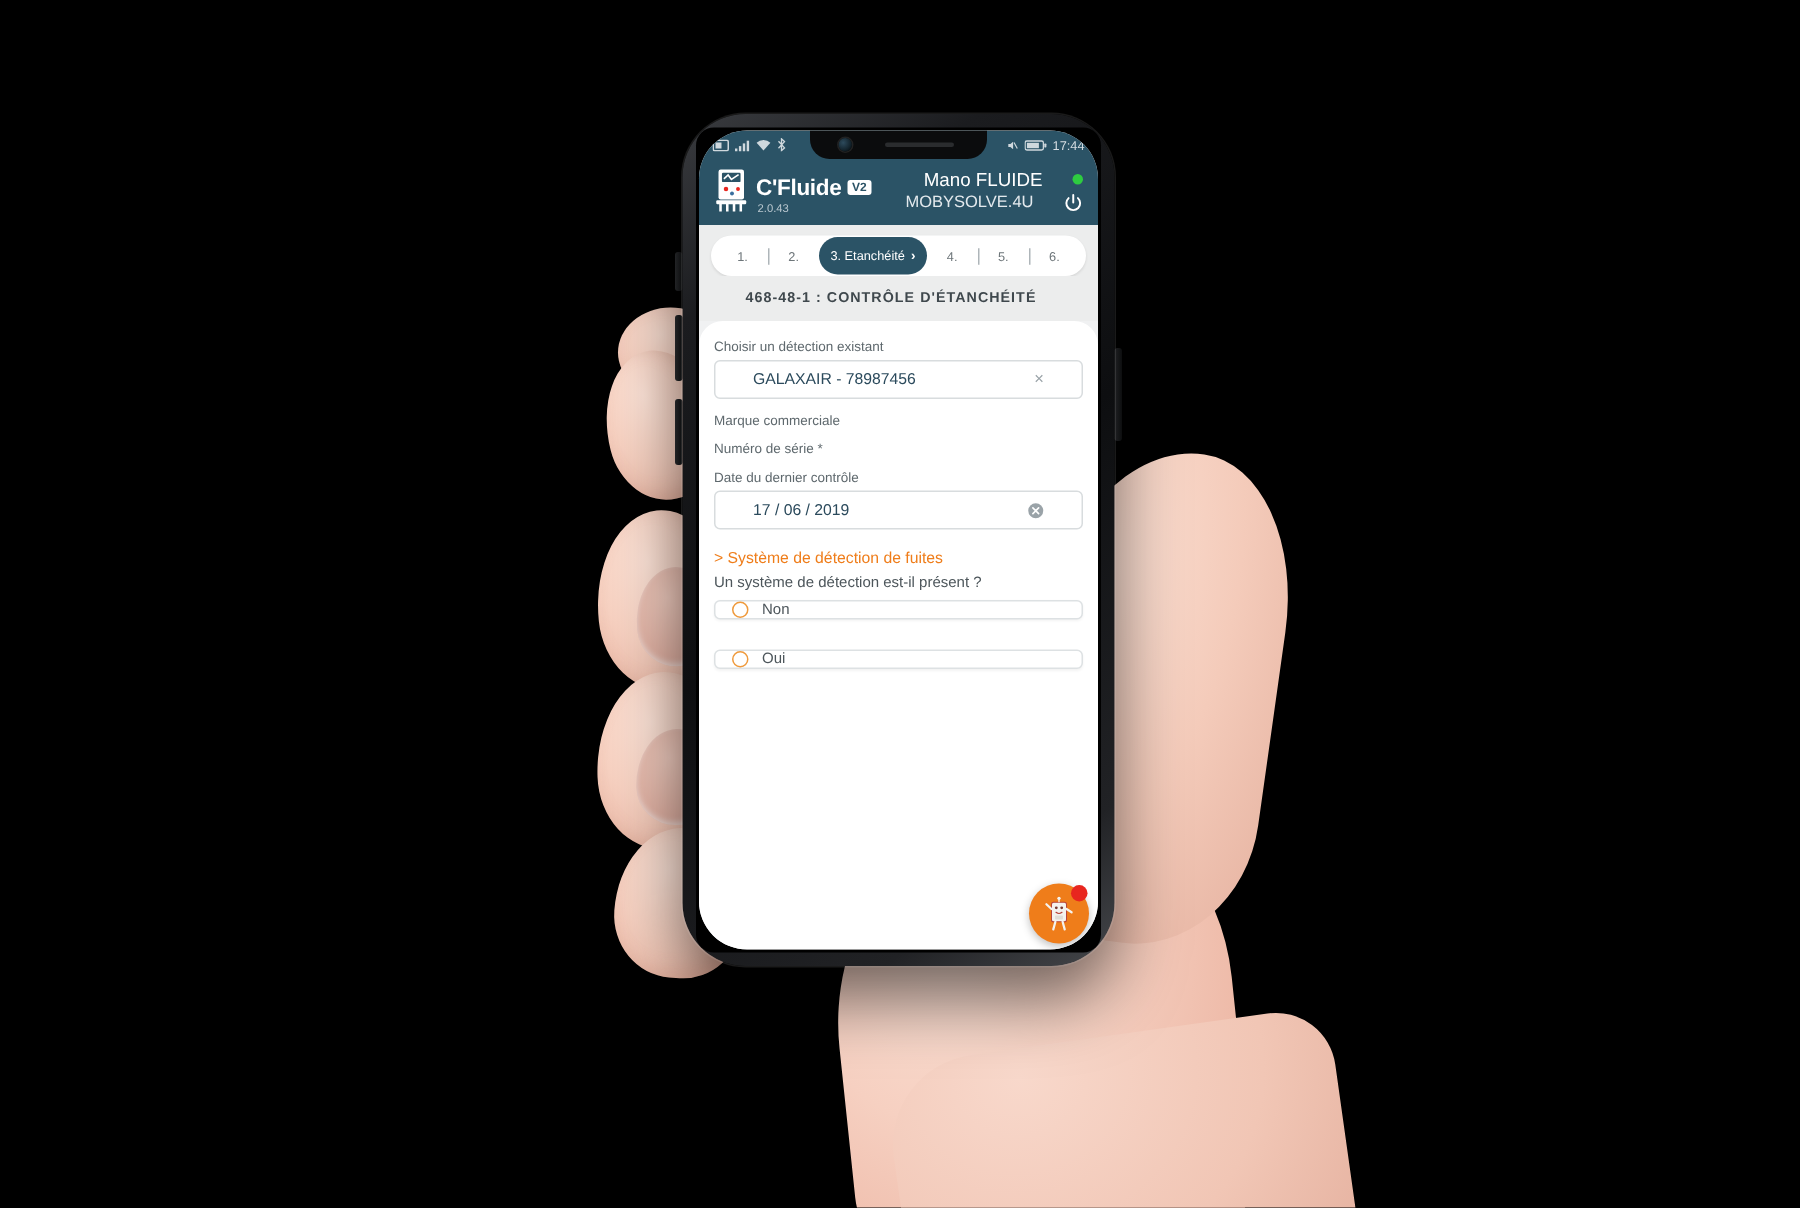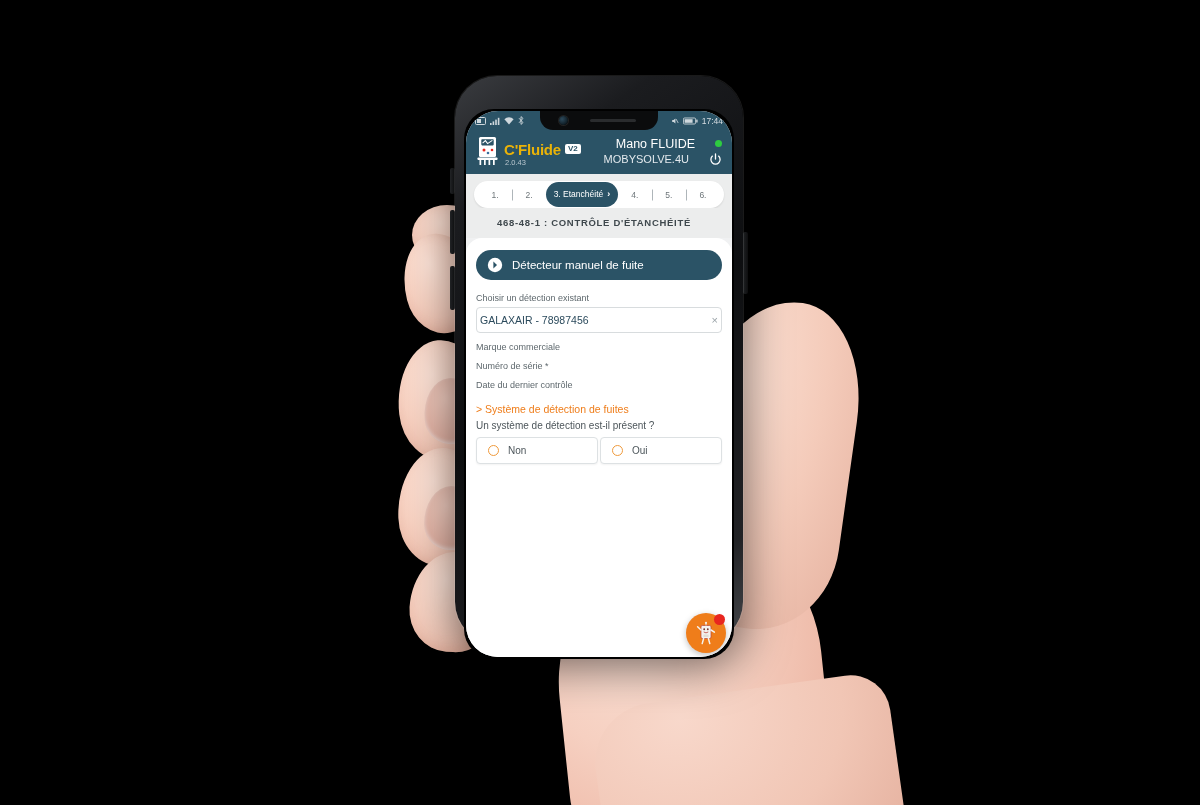--- a/index.html
+++ b/index.html
@@ -89,11 +89,10 @@
   }
   #phone-inner {
     width: 100%; height: 100%;
-    border-radius: 30px;
+    border-radius: 12px;
     background: #000;
     padding: 2px;
     overflow: hidden;
-    margin-top: 24px;
   }
   #screen {
     position: relative;

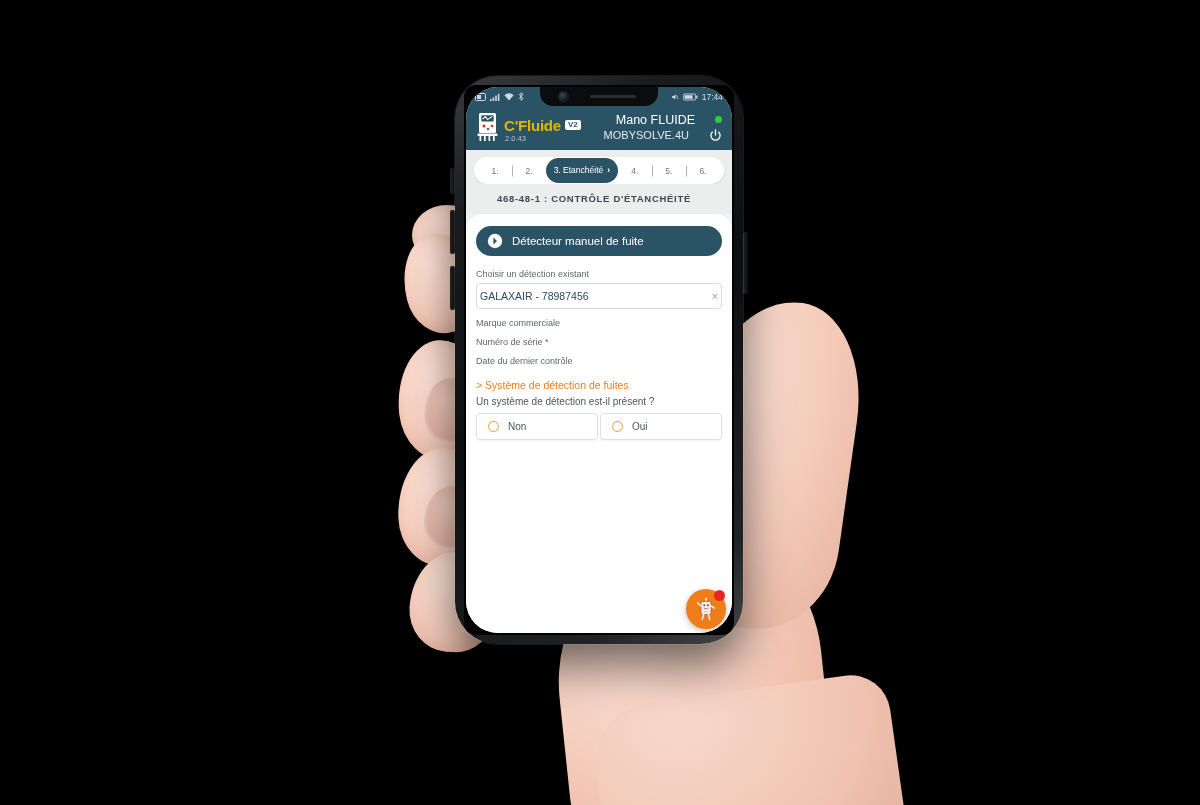--- a/index.html
+++ b/index.html
@@ -156,7 +156,7 @@
   #brand-mark { display: block; }
   .brand-text { display: flex; flex-direction: column; line-height: 1; }
   .brand-row { display: flex; align-items: center; gap: 4px; }
-  #brand-name { color: #eab308; font-size: 15px; font-weight: bold; letter-spacing: -0.2px; }
+  #brand-name { color: #ffffff; font-size: 15px; font-weight: bold; letter-spacing: -0.2px; }
   #brand-badge {
     background: #ffffff; color: #2b5366; font-size: 8px; font-weight: bold;
     border-radius: 2px; padding: 1px 3px; line-height: 1;

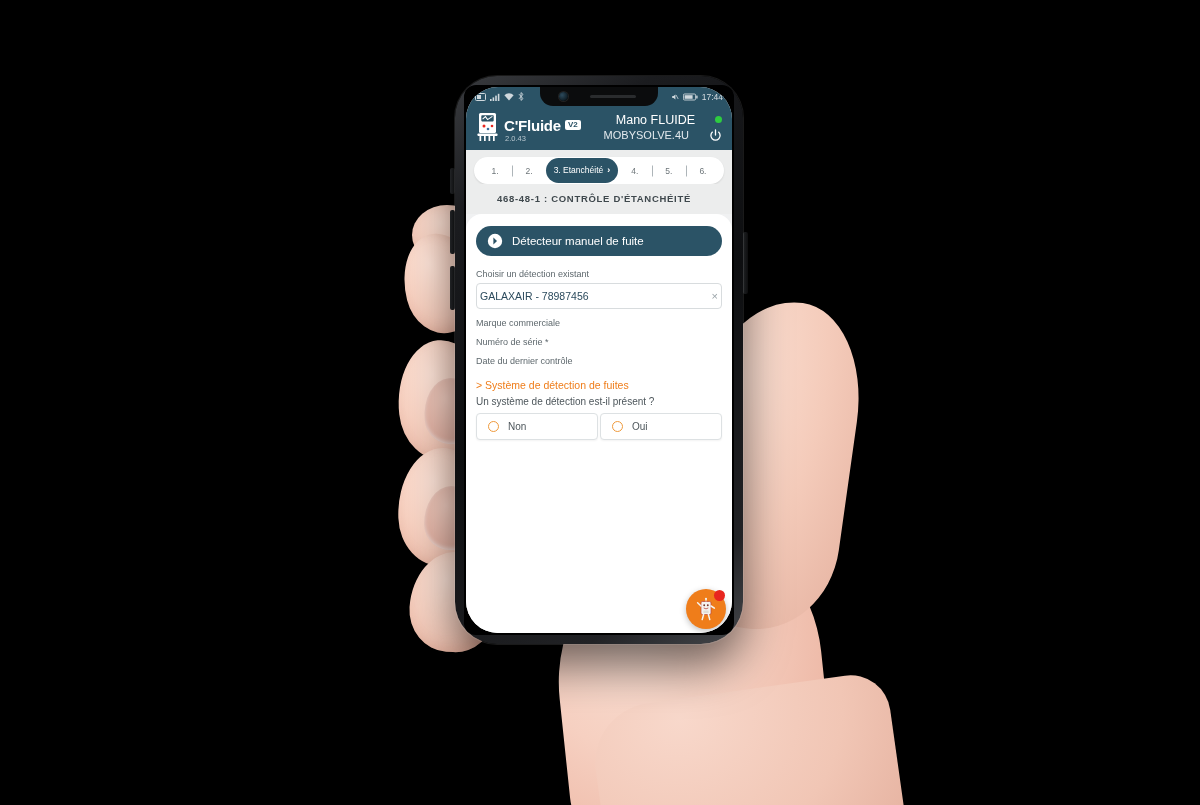--- a/index.html
+++ b/index.html
@@ -447,13 +447,6 @@
 
     <div id="content">
 
-      <div id="section-header">
-        <svg id="section-header-icon" width="16" height="16" viewBox="0 0 16 16">
-          <circle cx="8" cy="8" r="7.2" fill="#ffffff"></circle>
-          <path d="M6.4 4.6 L10 8 L6.4 11.4 Z" fill="#2b5366"></path>
-        </svg>
-        <span id="section-header-label">Détecteur manuel de fuite</span>
-      </div>
 
       <div class="field">
         <span class="field-label">Choisir un détection existant</span>

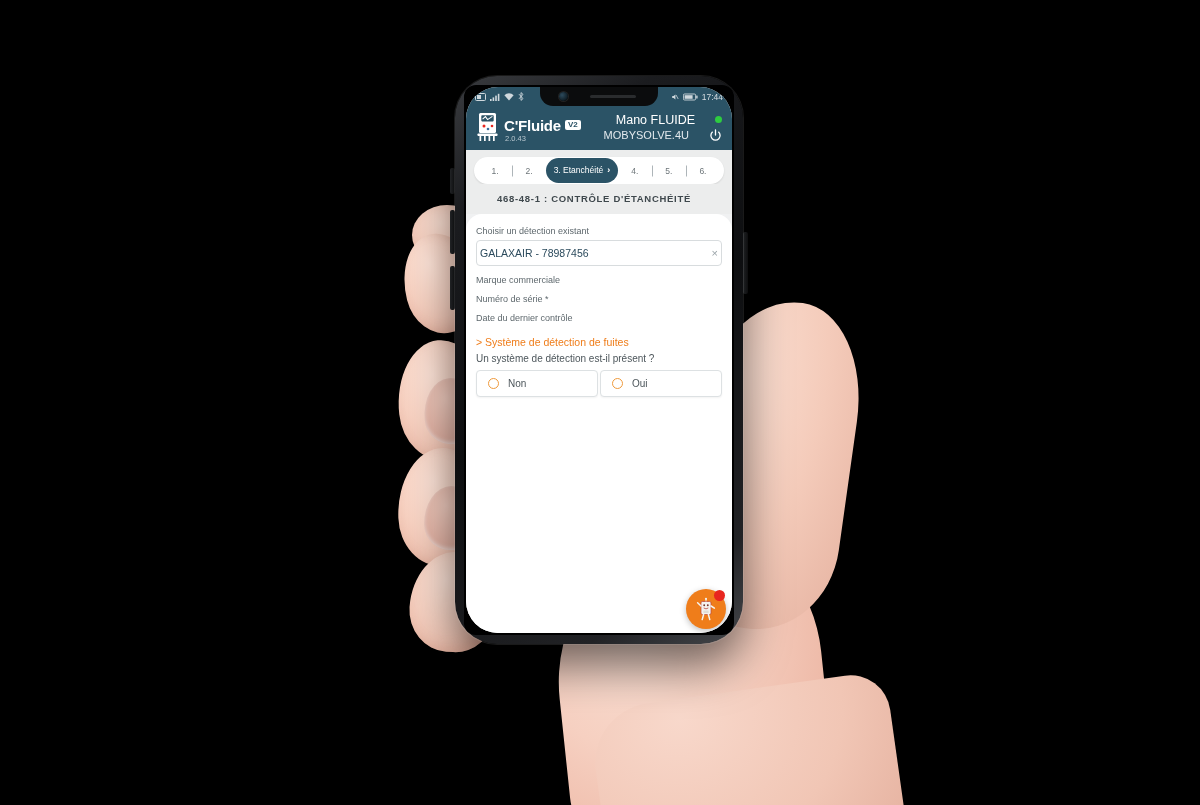--- a/index.html
+++ b/index.html
@@ -269,7 +269,7 @@
     background: #ffffff;
     display: flex;
     align-items: center;
-    padding: 0 3px;
+    padding: 0 25px;
     justify-content: space-between;
   }
   .field-value { font-size: 10.5px; color: #2b4a5c; }

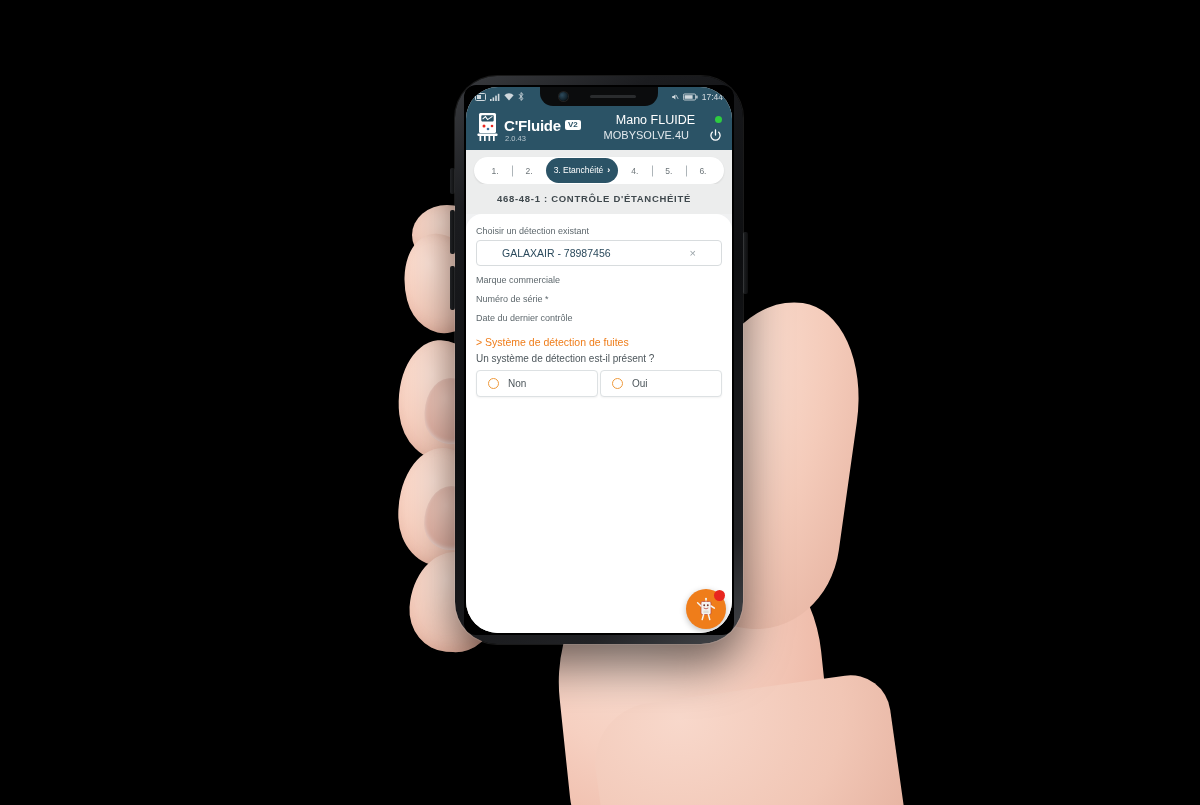--- a/index.html
+++ b/index.html
@@ -467,6 +467,13 @@
 
       <div class="field">
         <span class="field-label">Date du dernier contrôle</span>
+        <div class="field-input">
+          <span class="field-value">17 / 06 / 2019</span>
+          <svg class="field-clear-circle" width="11" height="11" viewBox="0 0 11 11">
+            <circle cx="5.5" cy="5.5" r="5" fill="#9aa3a8"></circle>
+            <path d="M3.6 3.6 L7.4 7.4 M7.4 3.6 L3.6 7.4" stroke="#ffffff" stroke-width="1.1" stroke-linecap="round"></path>
+          </svg>
+        </div>
       </div>
 
       <div id="subsection-title">&gt; Système de détection de fuites</div>

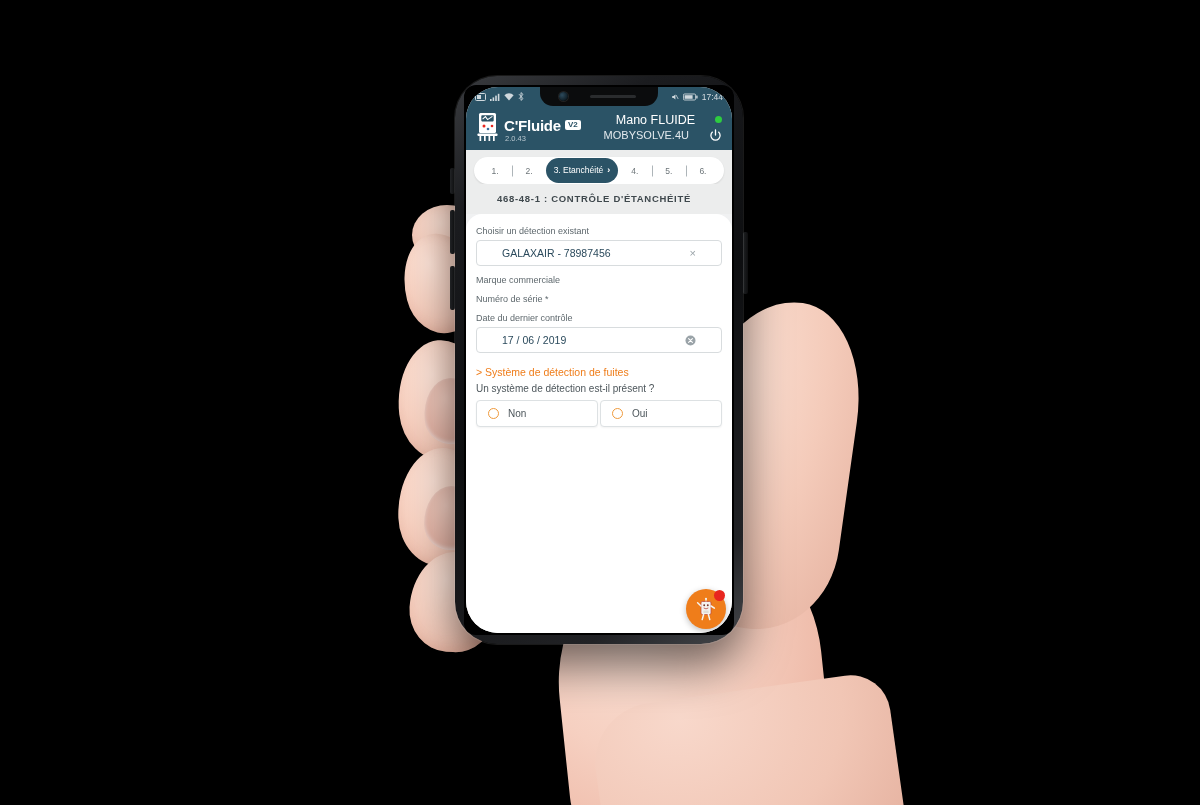--- a/index.html
+++ b/index.html
@@ -286,7 +286,7 @@
     color: #4d565b;
     margin-bottom: 6px;
   }
-  #radio-row { display: flex; gap: 2px; }
+  #radio-row { display: flex; gap: 20px; flex-direction: column; }
   .radio-card {
     flex: 1;
     height: 27px;

